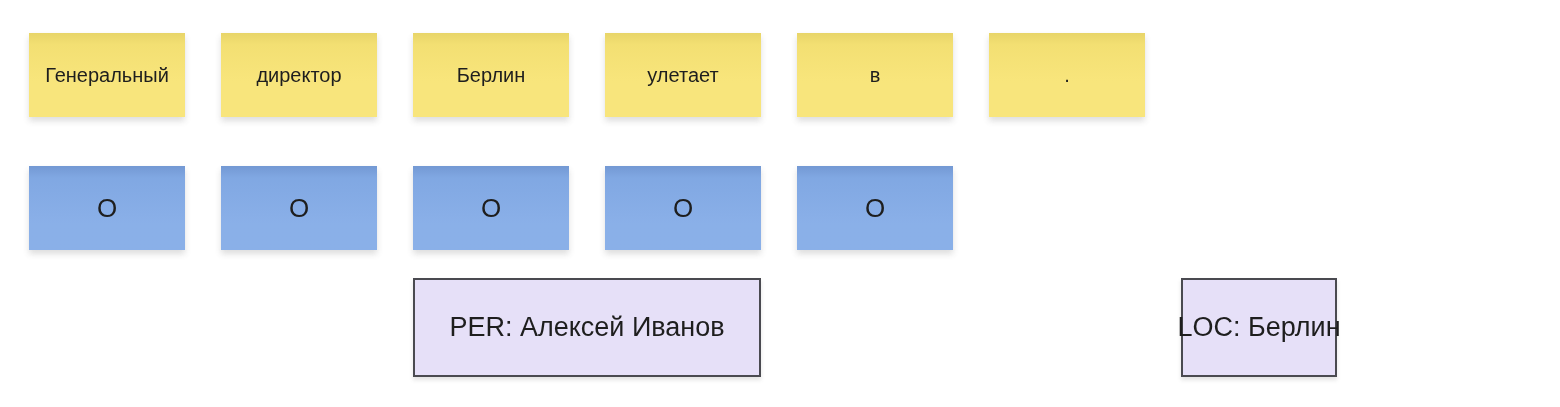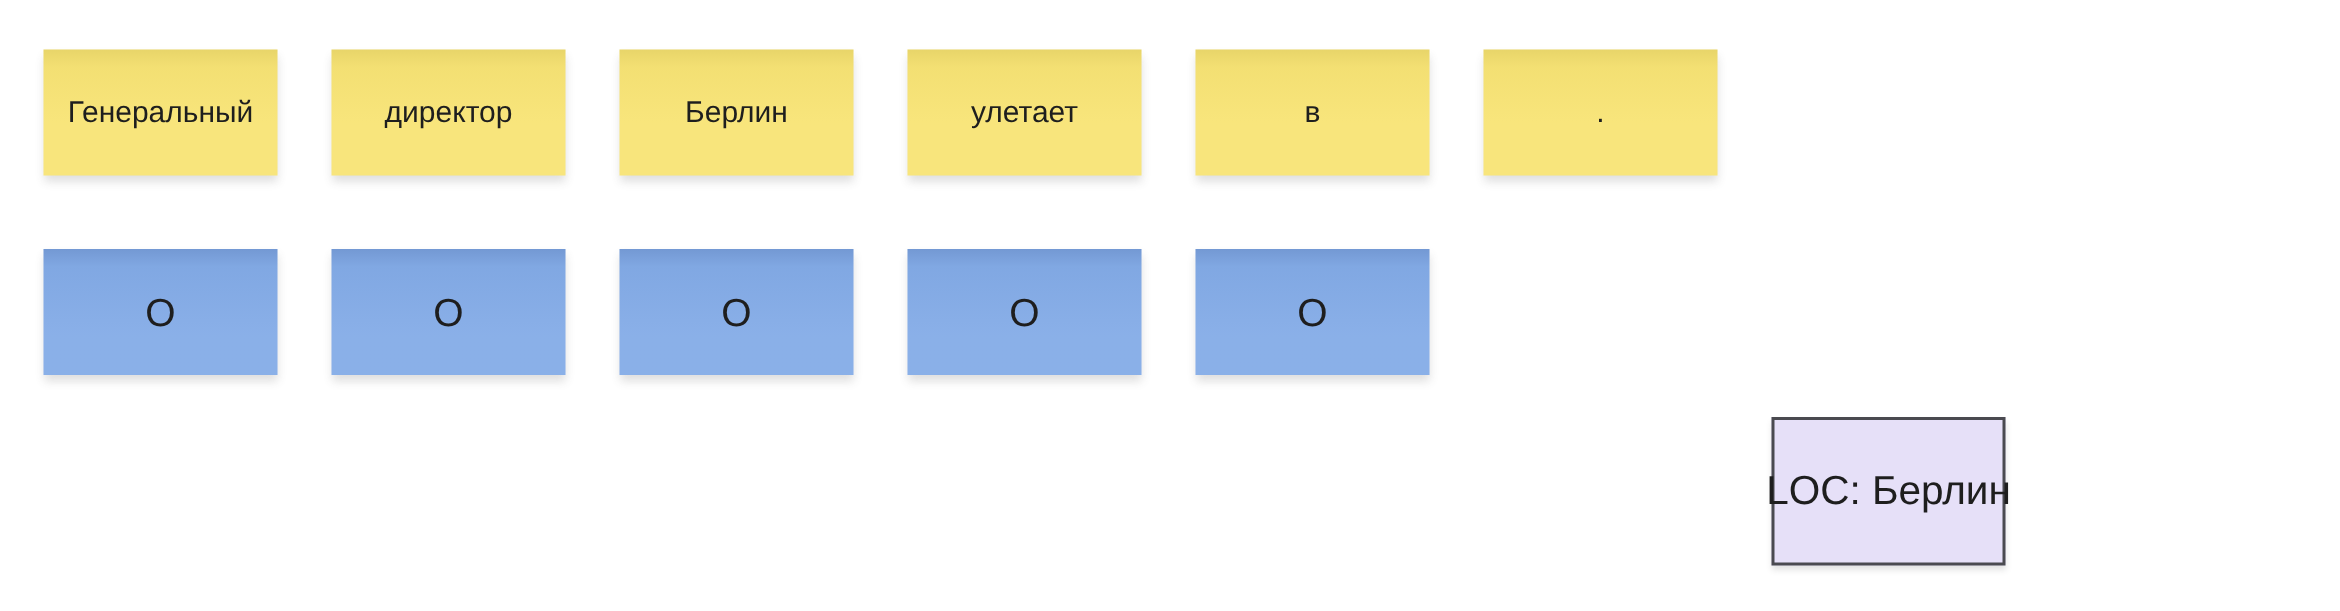--- a/index.html
+++ b/index.html
@@ -113,6 +113,9 @@
   </div>
 
   <div class="row entities-row">
+    <div class="entity entity-per">
+        <span>PER: Алексей Иванов</span>
+      </div>
     <div class="entity entity-loc">
         <span>LOC: Берлин</span>
       </div>

